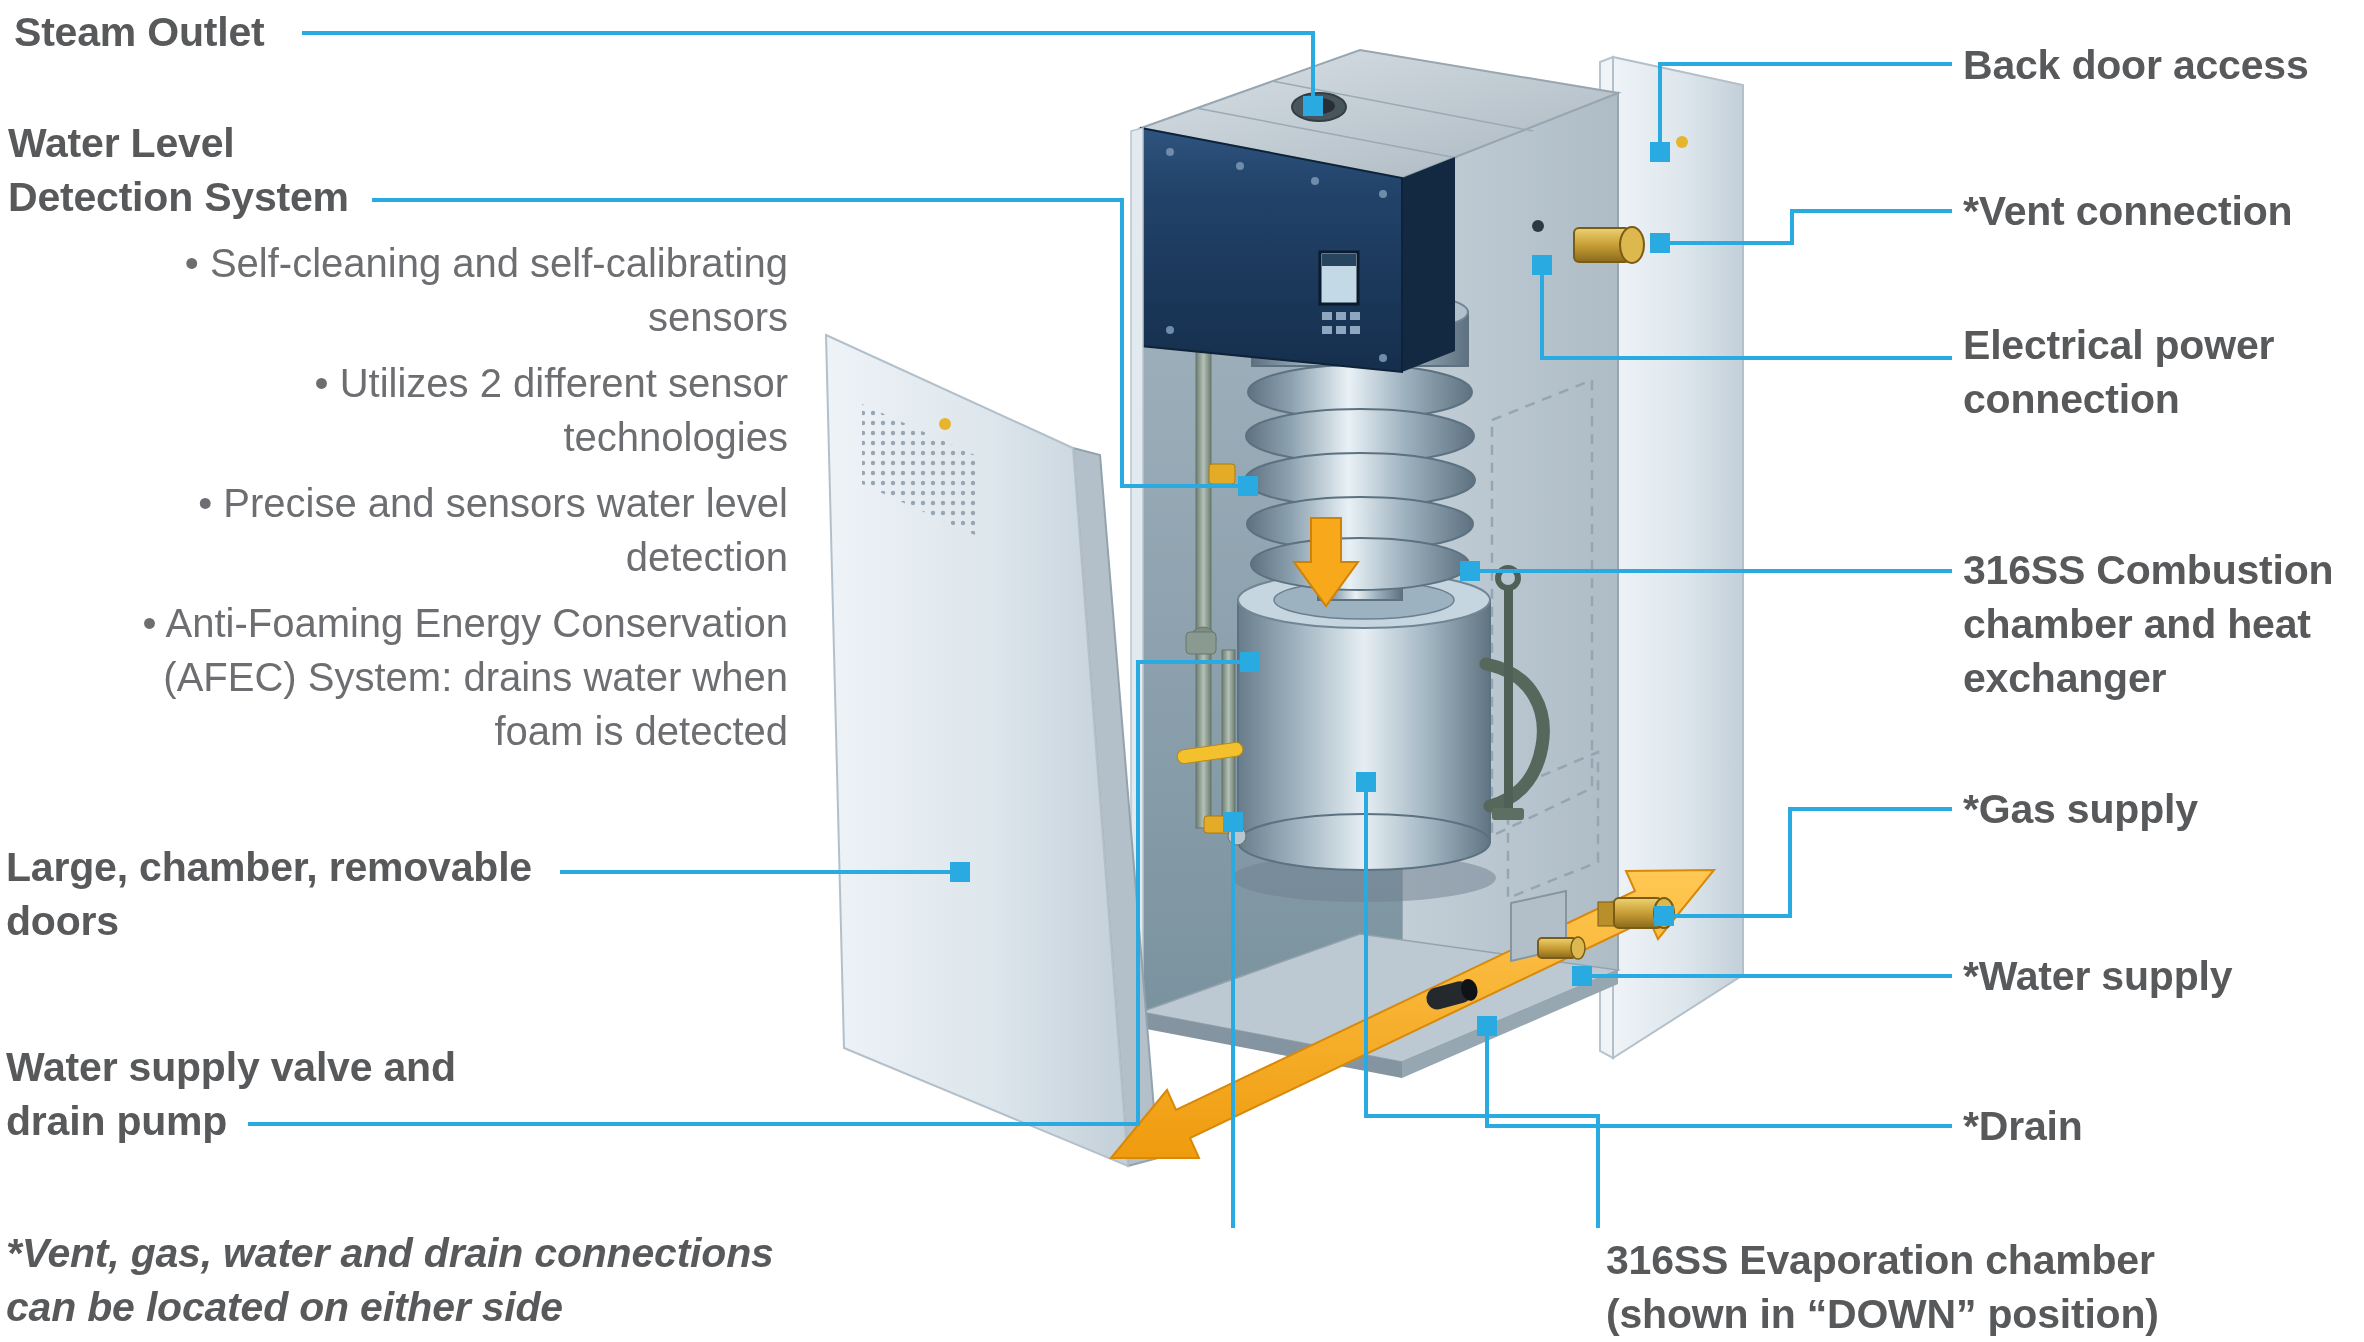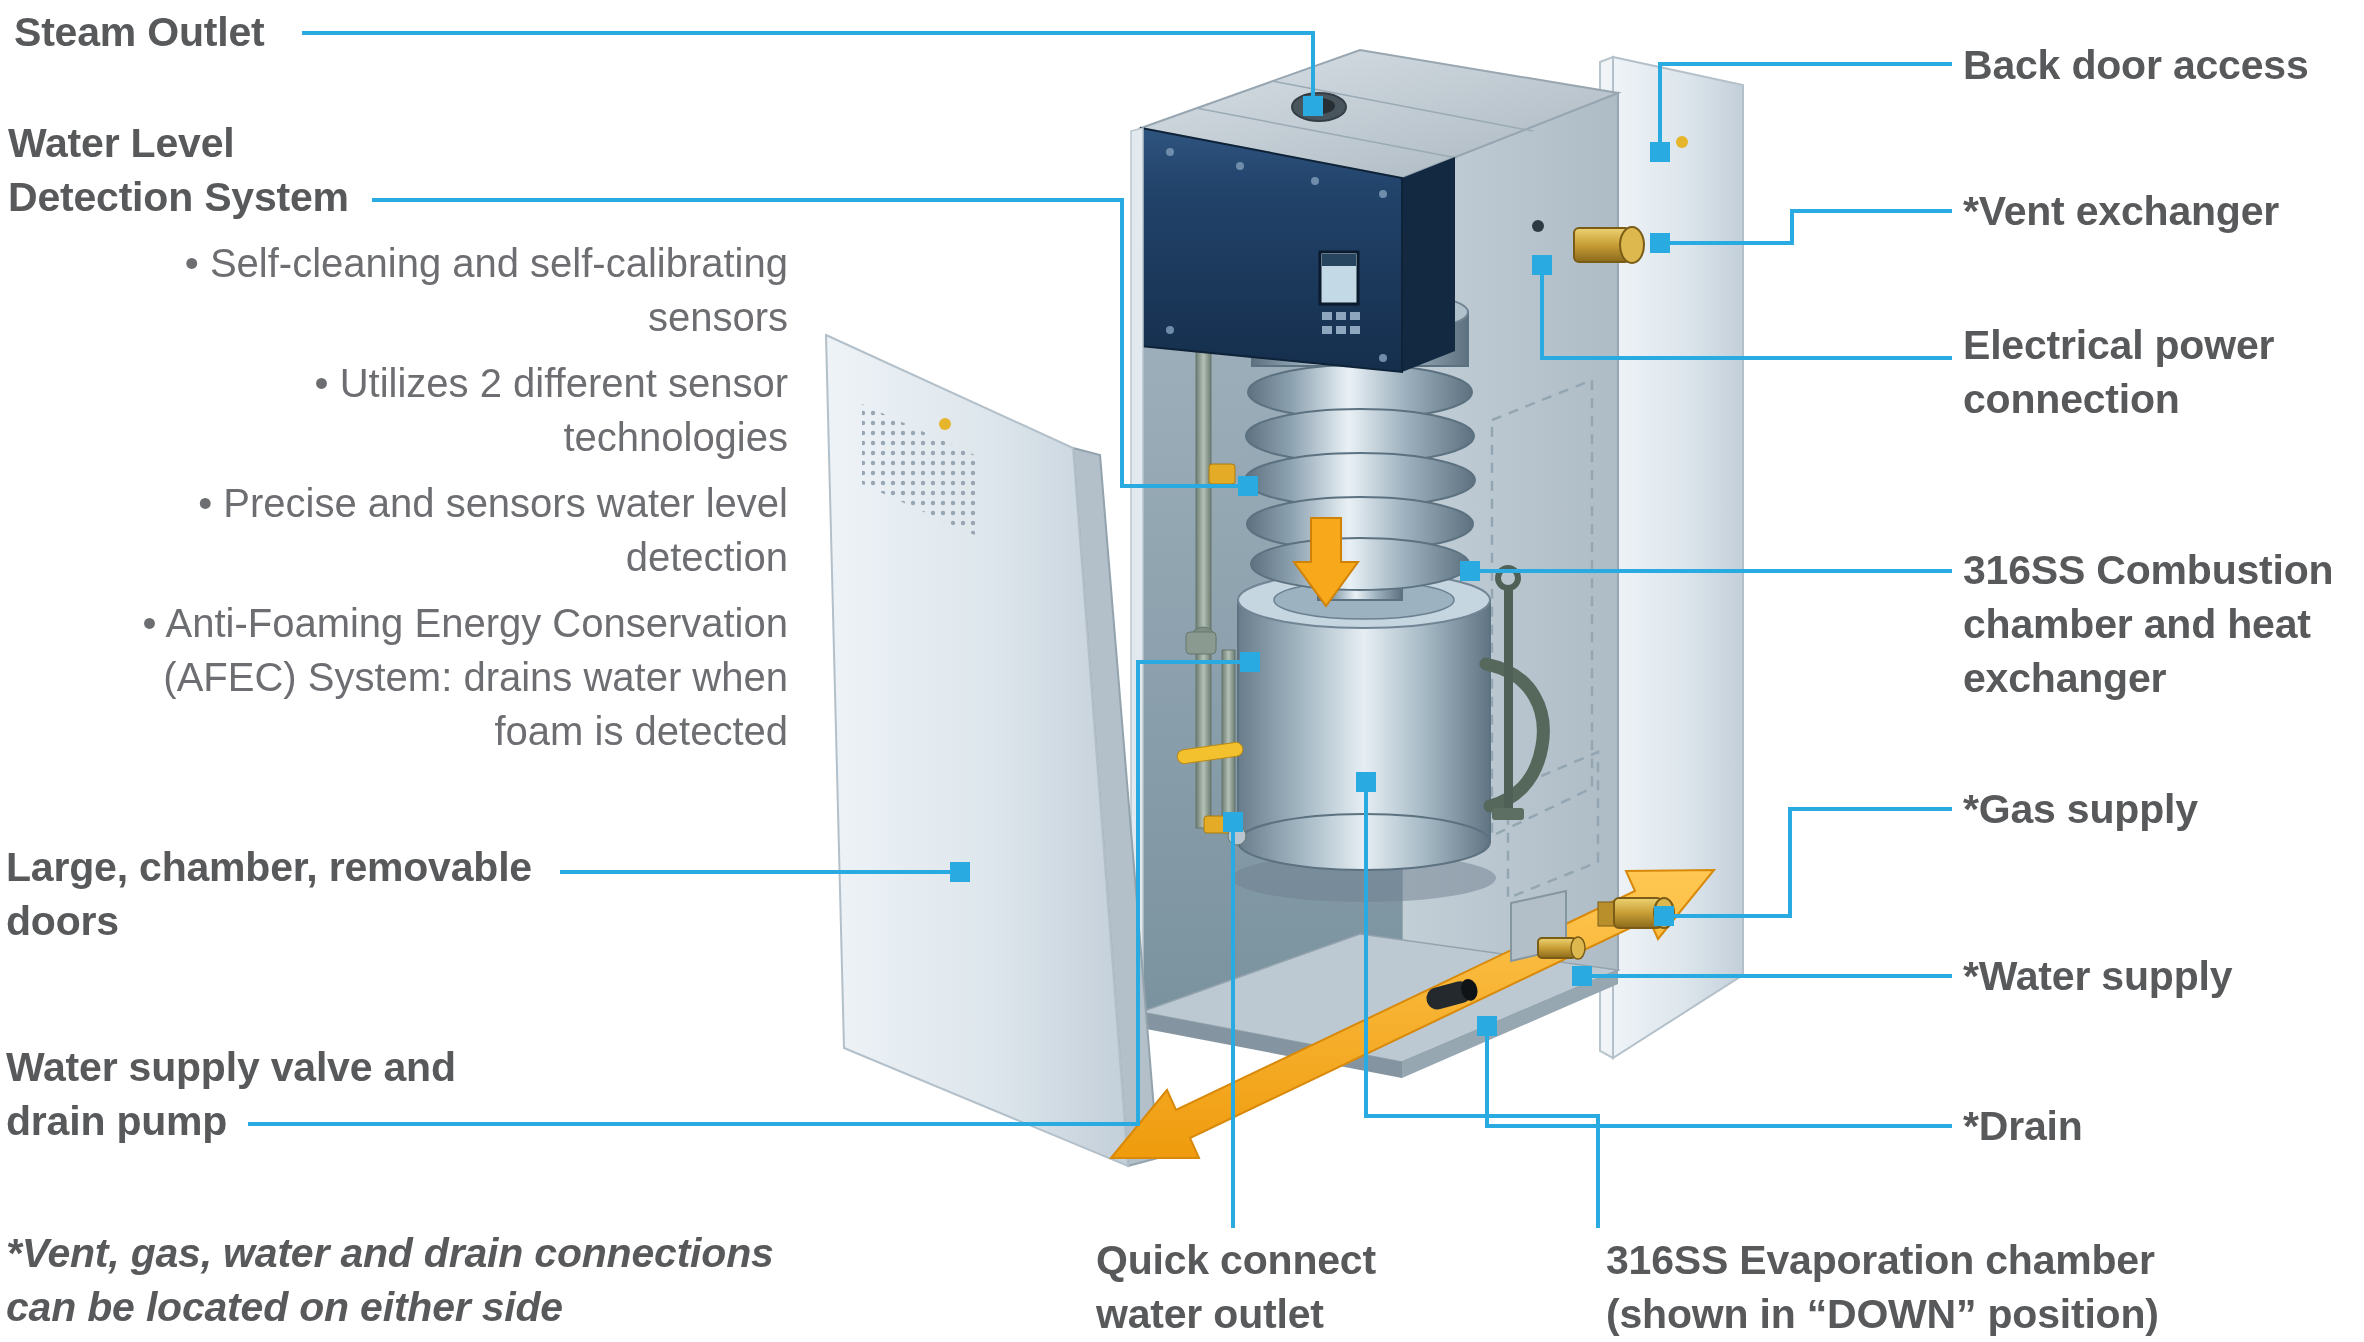--- a/index.html
+++ b/index.html
@@ -282,7 +282,7 @@
 
   <div class="label" style="left:1963px;top:38px">Back door access</div>
 
-  <div class="label" style="left:1963px;top:184px">*Vent exchanger</div>
+  <div class="label" style="left:1963px;top:184px">*Vent connection</div>
 
   <div class="label" style="left:1963px;top:318px">Electrical power
 connection</div>

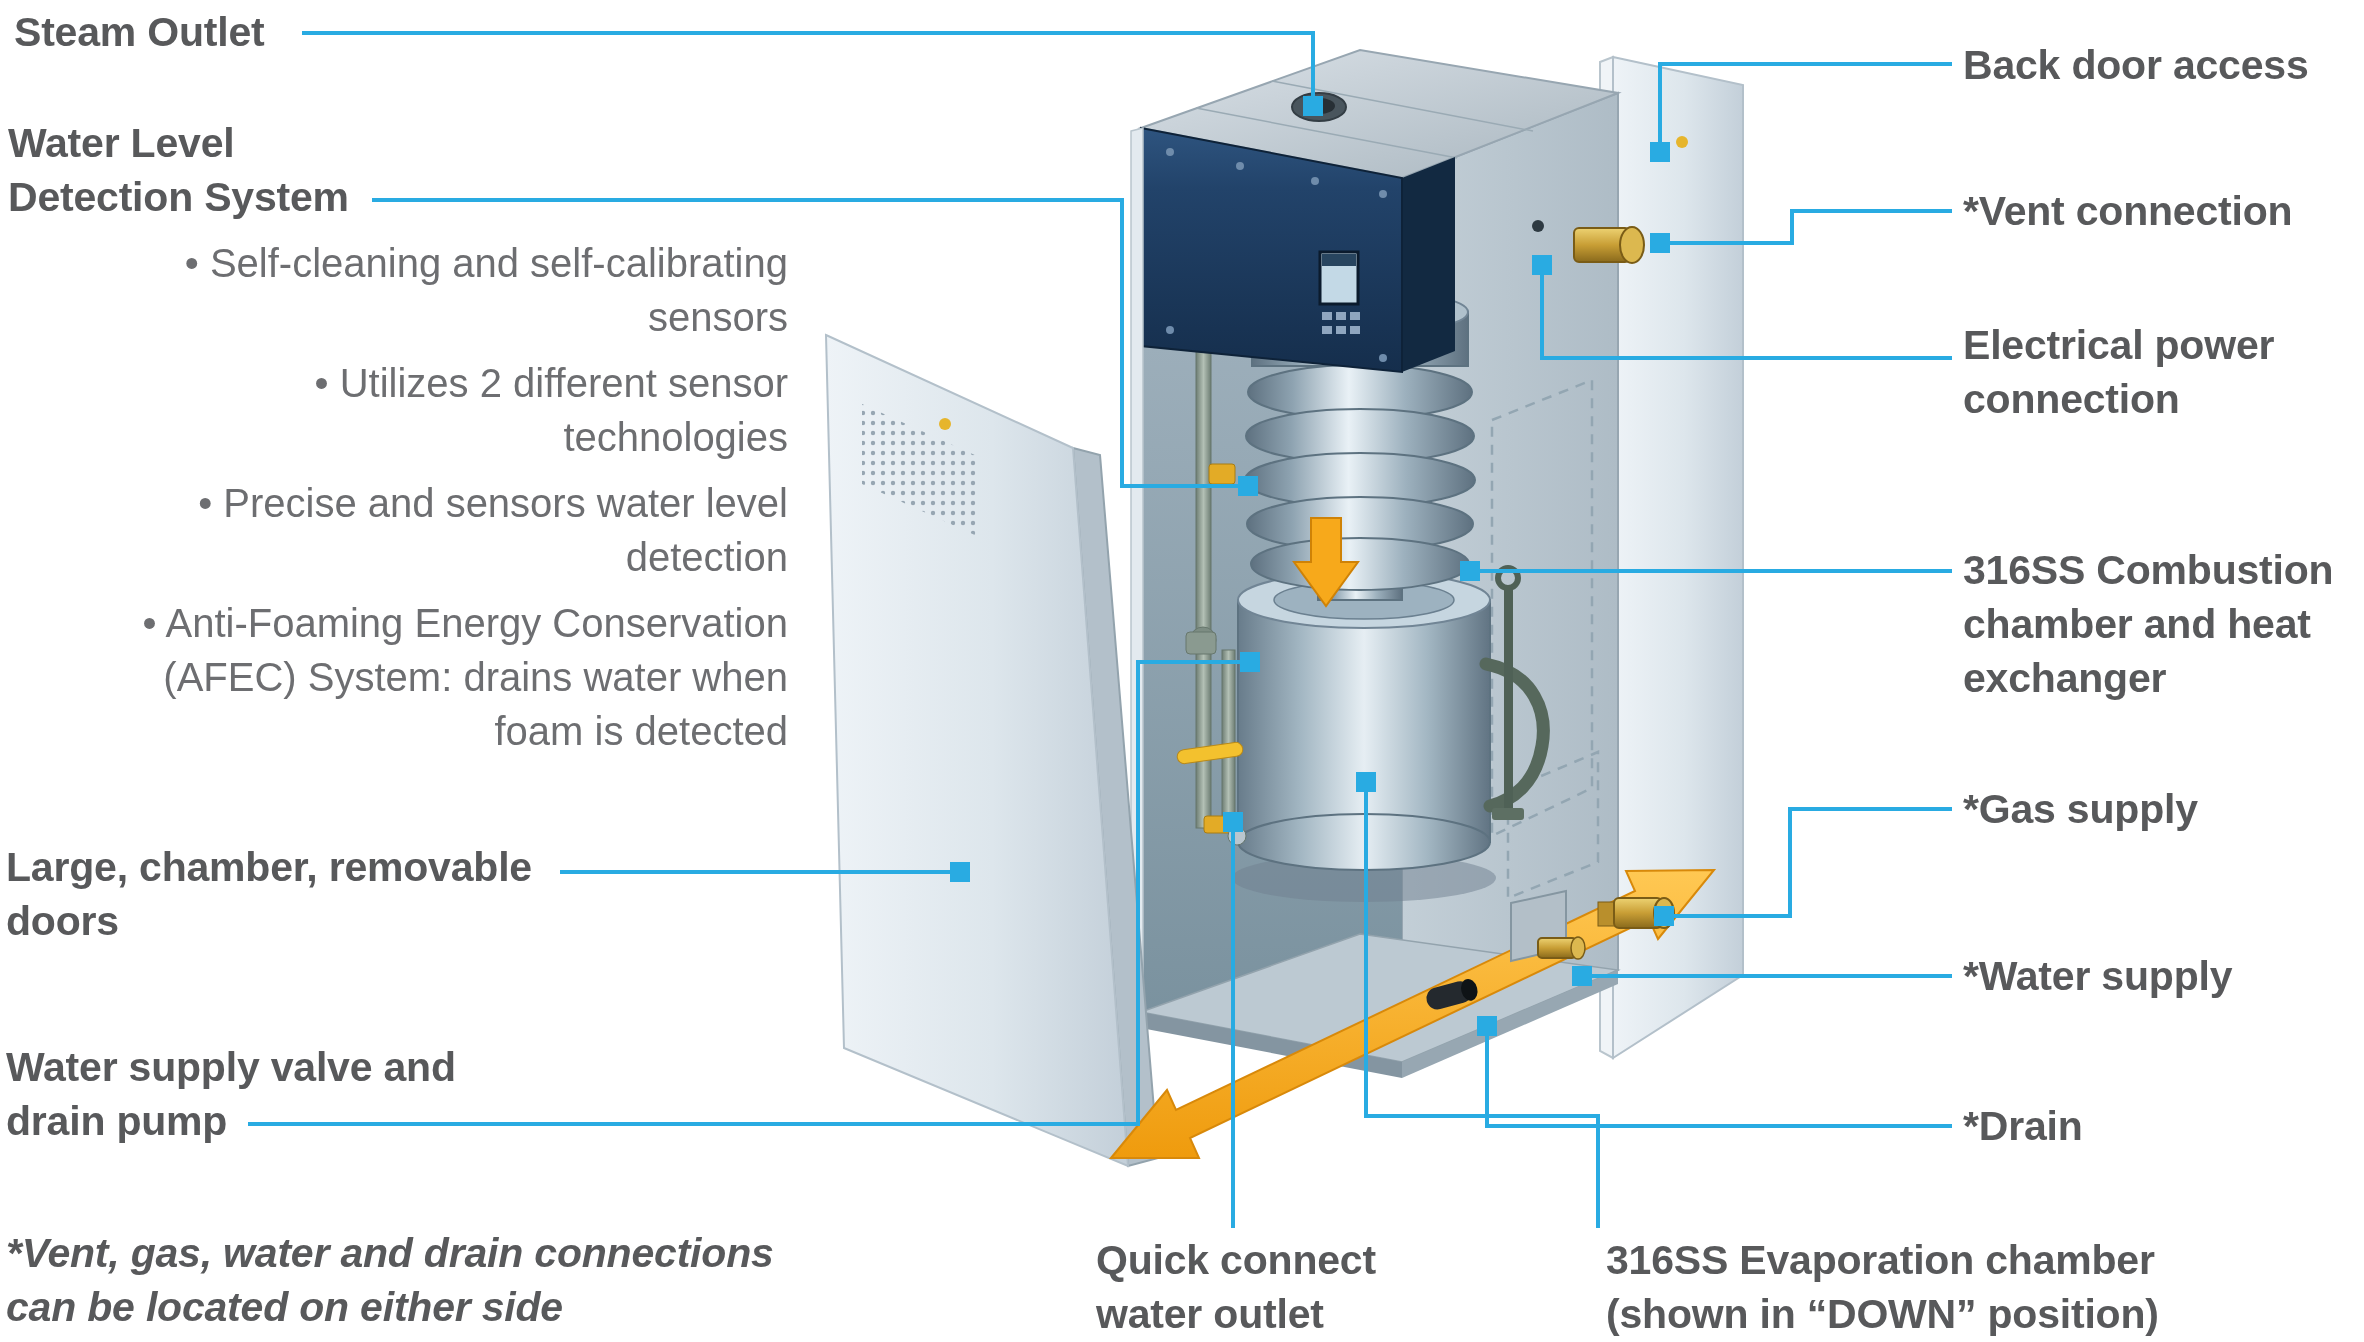--- a/index.html
+++ b/index.html
@@ -297,8 +297,6 @@
 
   <div class="label" style="left:1963px;top:1099px">*Drain</div>
 
-  <div class="label" style="left:1096px;top:1233px">Quick connect
-water outlet</div>
 
   <div class="label" style="left:1606px;top:1233px">316SS Evaporation chamber
 (shown in “DOWN” position)</div>

